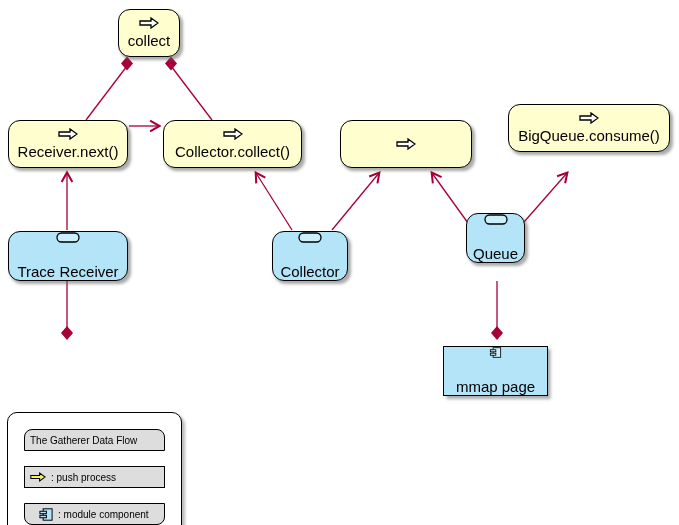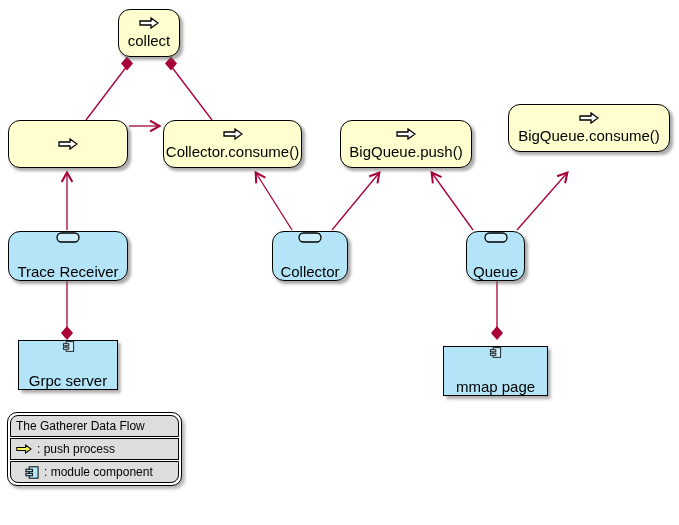--- a/index.html
+++ b/index.html
@@ -75,6 +75,7 @@
     <svg class="icon" width="20" height="12" viewBox="0 0 20 12">
       <polygon class="arrow-node" points="1,4 12,4 12,1 19,6 12,11 12,8 1,8"></polygon>
       </svg>
+    <span class="lbl">Receiver.next()</span>
   </div>
 
   <div class="node proc rounded" style="left:163px;top:120px;width:139px;height:48px">

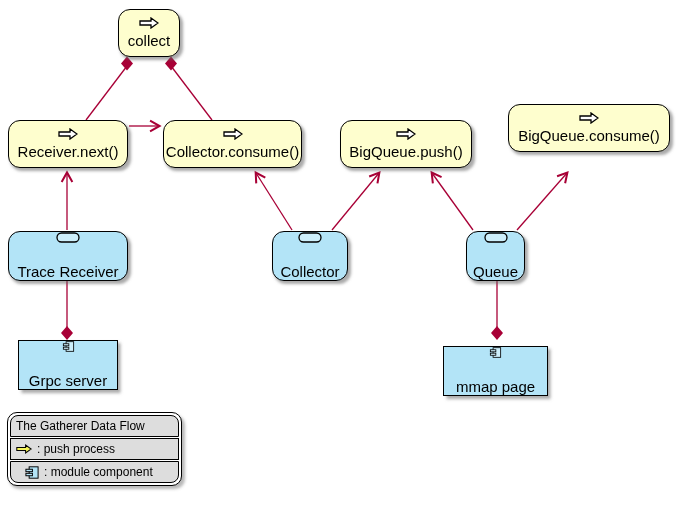--- a/index.html
+++ b/index.html
@@ -82,7 +82,7 @@
     <svg class="icon" width="20" height="12" viewBox="0 0 20 12">
       <polygon class="arrow-node" points="1,4 12,4 12,1 19,6 12,11 12,8 1,8"></polygon>
       </svg>
-    <span class="lbl">Collector.consume()</span>
+    <span class="lbl">Collector.collect()</span>
   </div>
 
   <div class="node proc rounded" style="left:340px;top:120px;width:132px;height:48px">

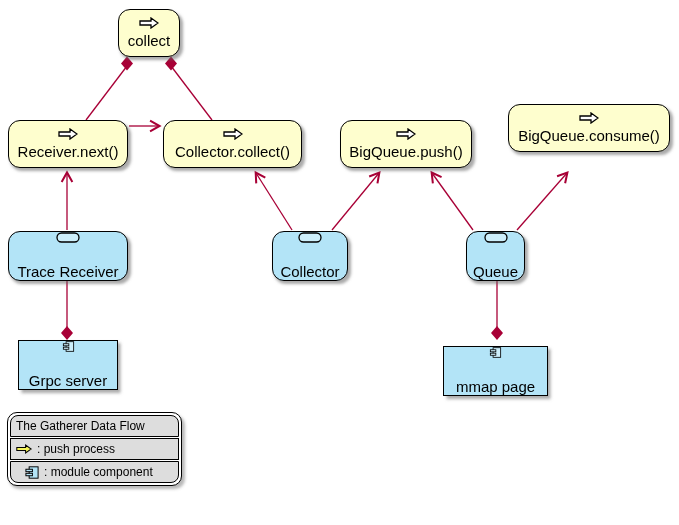--- a/index.html
+++ b/index.html
@@ -89,7 +89,6 @@
     <svg class="icon" width="20" height="12" viewBox="0 0 20 12">
       <polygon class="arrow-node" points="1,4 12,4 12,1 19,6 12,11 12,8 1,8"></polygon>
       </svg>
-    <span class="lbl">BigQueue.push()</span>
   </div>
 
   <div class="node proc rounded" style="left:508px;top:104px;width:162px;height:48px">

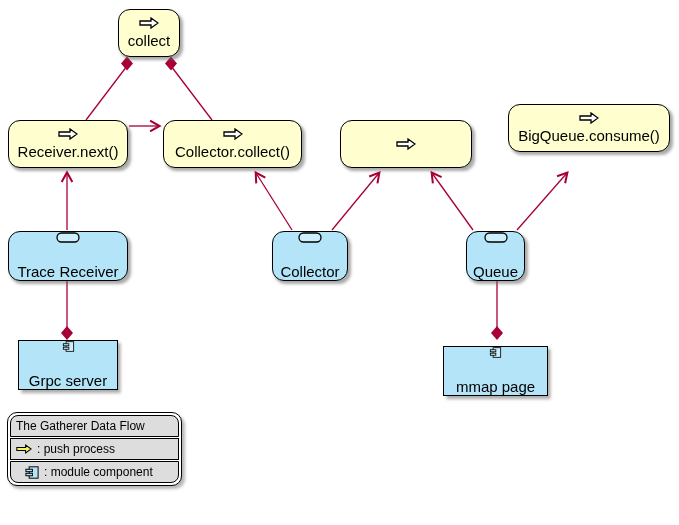--- a/index.html
+++ b/index.html
@@ -112,7 +112,7 @@
     <span class="lbl">Collector</span>
   </div>
 
-  <div class="node mod rounded" style="left:466px;top:231px;width:59px;height:50px">
+  <div class="node mod rounded" style="left:466px;top:213px;width:59px;height:50px">
     <svg class="icon" width="24" height="11" viewBox="0 0 24 11">
       <rect class="oval-node" x="1" y="1" width="22" height="9" rx="4.5" ry="4.5"></rect>
       </svg>

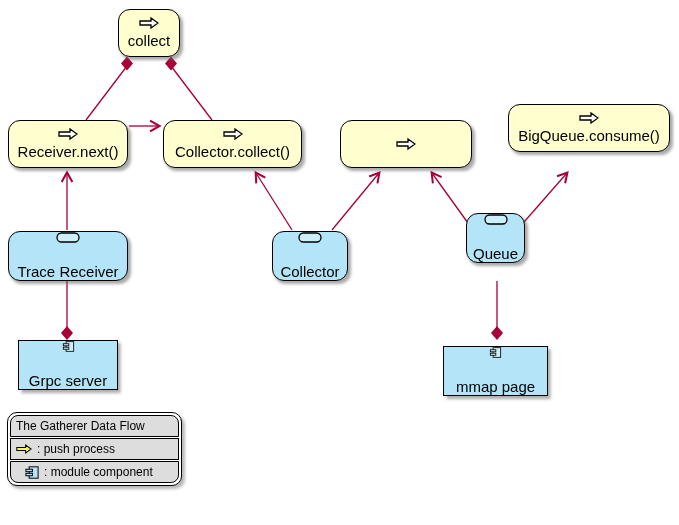--- a/index.html
+++ b/index.html
@@ -119,14 +119,6 @@
     <span class="lbl">Queue</span>
   </div>
 
-  <div class="node mod" style="left:18px;top:340px;width:100px;height:50px">
-    <svg class="icon" width="17" height="16" viewBox="0 0 17 16">
-      <rect class="comp-node" x="5" y="1" width="11" height="14"></rect>
-      <rect class="comp-node" x="1" y="4" width="8" height="3"></rect>
-      <rect class="comp-node" x="1" y="9" width="8" height="3"></rect>
-      </svg>
-    <span class="lbl">Grpc server</span>
-  </div>
 
   <div class="node mod" style="left:443px;top:346px;width:105px;height:50px">
     <svg class="icon" width="17" height="16" viewBox="0 0 17 16">

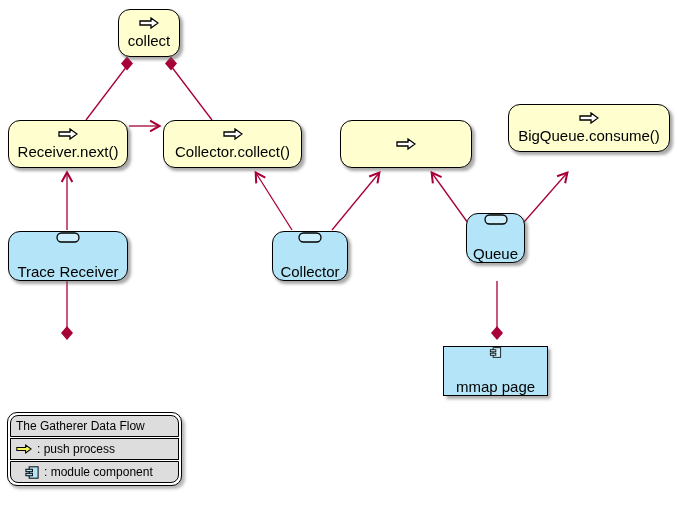--- a/index.html
+++ b/index.html
@@ -28,8 +28,8 @@
           background:#ffffff;border:1.5px solid var(--border);border-radius:10px;
           padding:1px;box-shadow:2.5px 3px 3px rgba(100,100,100,0.45);}
   .legend-row{border:1px solid var(--border);background:var(--legend-cell);
-          margin:1px;height:20px;display:flex;align-items:center;gap:5px;
-          padding:0 5px;font-size:12px;white-space:nowrap;box-sizing:content-box;}
+          margin:15px;height:20px;display:flex;align-items:center;gap:5px;
+          padding:0 5px;font-size:10px;white-space:nowrap;box-sizing:content-box;}
   .legend-row:first-child{border-radius:8px 8px 0 0;}
   .legend-row:last-child{border-radius:0 0 8px 8px;padding-left:14px;}
 </style>

